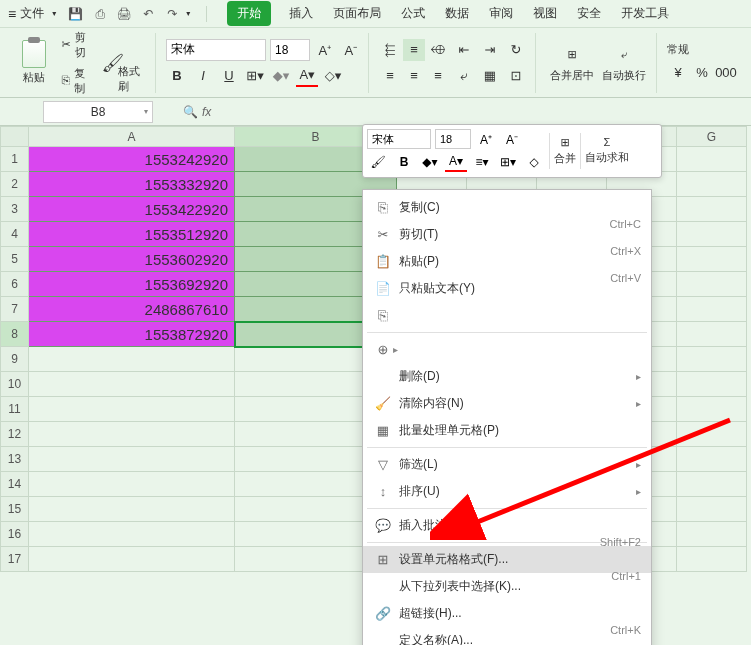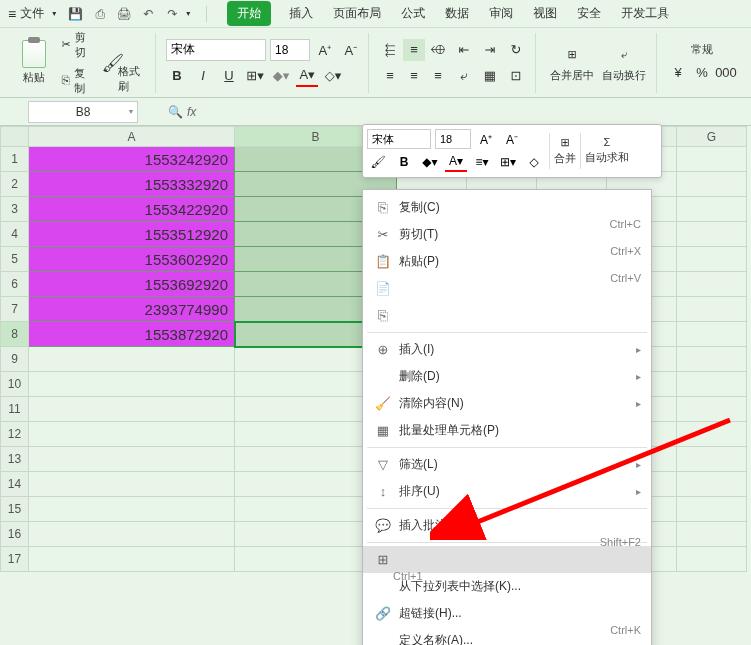--- a/index.html
+++ b/index.html
@@ -19,7 +19,7 @@
   
   .ribbon { height: 70px; background: #eaf5ea; display: flex; align-items: center; padding: 4px 8px; border-bottom: 1px solid #c0d0c0; gap: 4px; }
   .ribbon-group { display: flex; align-items: center; padding: 0 6px; height: 60px; border-right: 1px solid #d0e0d0; }
-  .ribbon-group:last-child { border-right: none; text-align: center; }
+  .ribbon-group:last-child { border-right: none; }
   .paste-btn { display: flex; flex-direction: column; align-items: center; width: 42px; cursor: pointer; }
   .paste-icon { width: 24px; height: 28px; background: linear-gradient(#fff,#e8f5e8); border: 1px solid #8bc08b; border-radius: 2px; position: relative; }
   .paste-icon::before { content: ''; position: absolute; top: -4px; left: 5px; width: 12px; height: 6px; background: #888; border-radius: 2px; }

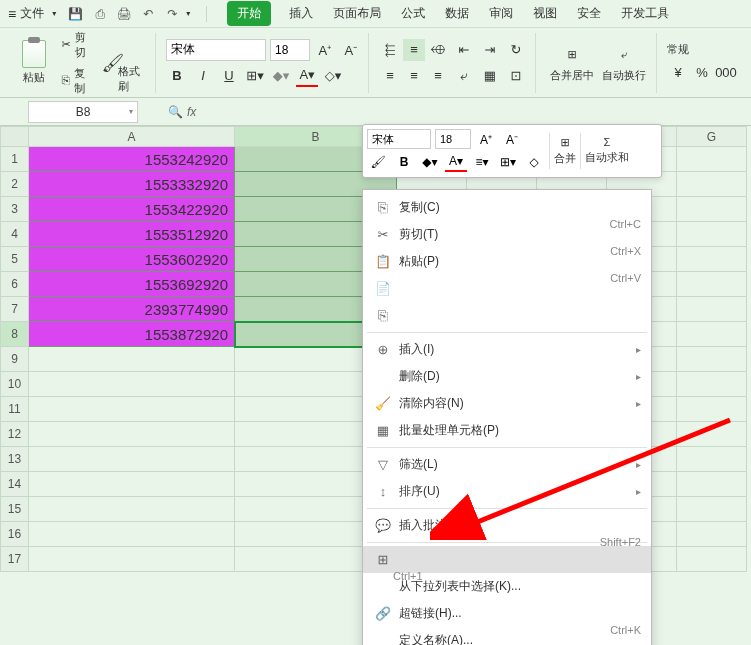--- a/index.html
+++ b/index.html
@@ -40,7 +40,7 @@
   .large-btn .icon { width: 24px; height: 24px; display: flex; align-items: center; justify-content: center; }
   
   
-  .namebar { height: 28px; display: flex; align-items: center; background: #eaf5ea; border-bottom: 1px solid #c0d0c0; }
+  .namebar { height: 28px; display: flex; align-items: center; background: #eaf5ea; border-bottom: 1px solid #c0d0c0; padding-left: 15px; }
   .namebox { width: 110px; height: 22px; border: 1px solid #ccc; background: #fff; margin-left: 28px; display: flex; align-items: center; justify-content: center; font-size: 12px; position: relative; }
   .namebox .chev { position: absolute; right: 4px; font-size: 8px; color: #888; }
   .fx-btn { margin-left: 30px; display: flex; align-items: center; gap: 4px; color: #666; }

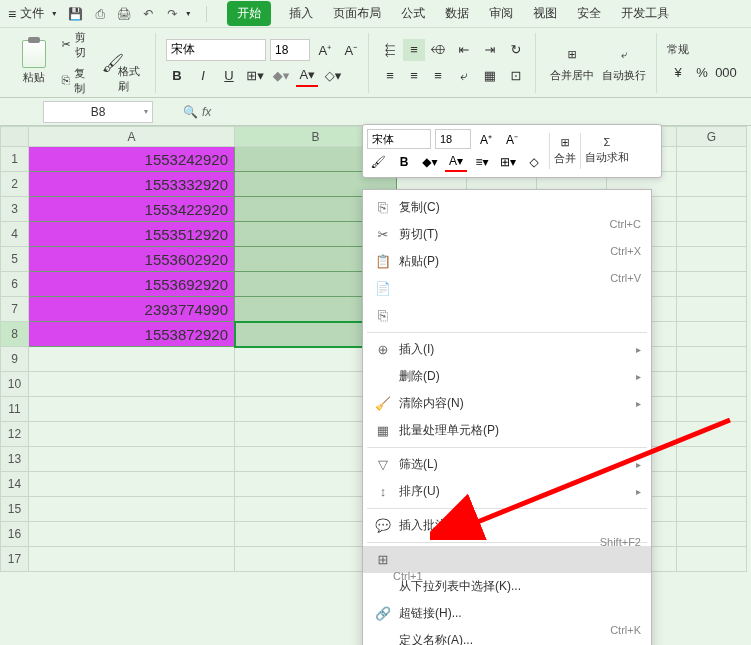--- a/index.html
+++ b/index.html
@@ -453,6 +453,7 @@
     </div>
     <div class="menu-item">
       <span class="m-icon">📄</span>
+      <span class="m-label">只粘贴文本(Y)</span>
     </div>
     <div class="menu-item">
       <span class="m-icon">⎘</span>

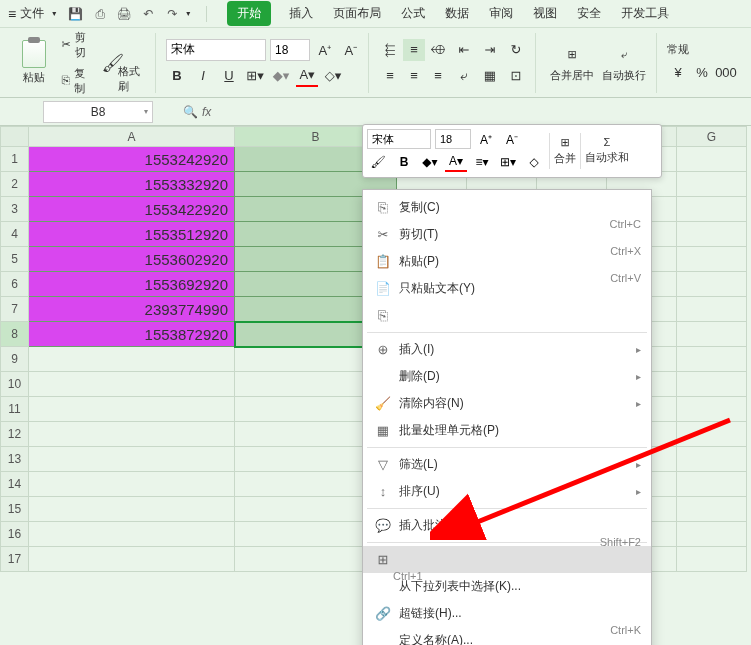--- a/index.html
+++ b/index.html
@@ -291,7 +291,7 @@
         </tr>
   <tr>
           <th class="rowhead">7</th>
-          <td class="cell data-a">2393774990</td>
+          <td class="cell data-a">2486867610</td>
           <td class="cell data-b"></td>
           <td class="cell"></td>
           <td class="cell"></td>

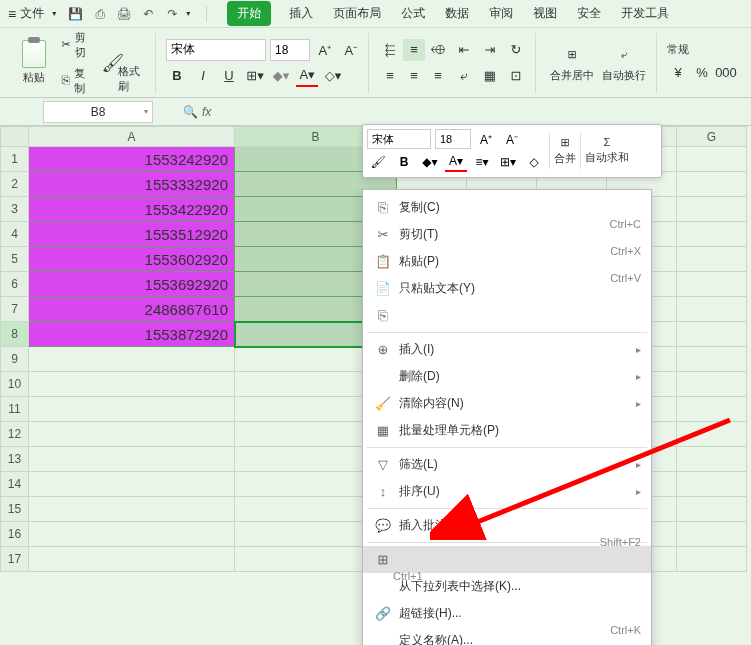--- a/index.html
+++ b/index.html
@@ -461,7 +461,6 @@
     <div class="menu-sep"></div>
     <div class="menu-item">
       <span class="m-icon">⊕</span>
-      <span class="m-label">插入(I)</span>
       <span class="m-arrow">▸</span>
     </div>
     <div class="menu-item">

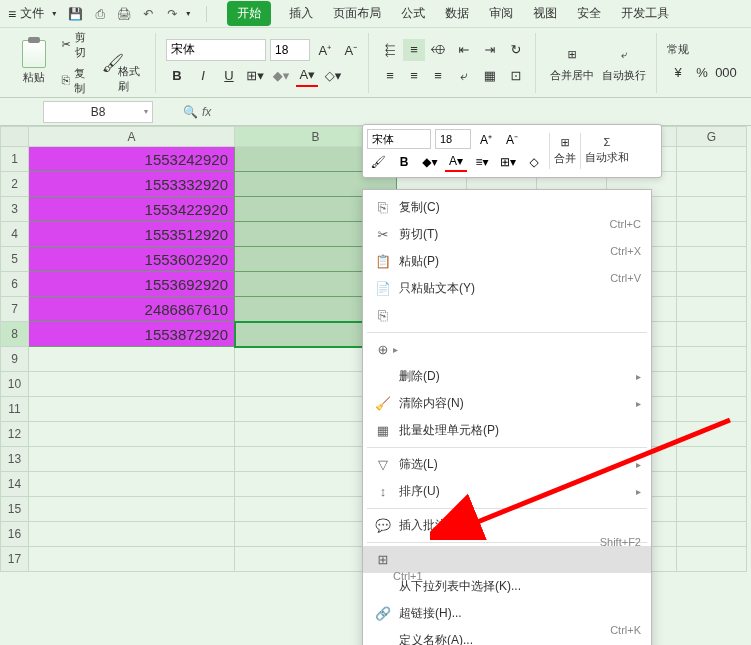--- a/index.html
+++ b/index.html
@@ -497,6 +497,7 @@
     <div class="menu-sep"></div>
     <div class="menu-item highlight">
       <span class="m-icon">⊞</span>
+      <span class="m-label">设置单元格格式(F)...</span>
       <span class="m-shortcut">Ctrl+1</span>
     </div>
     <div class="menu-item">

